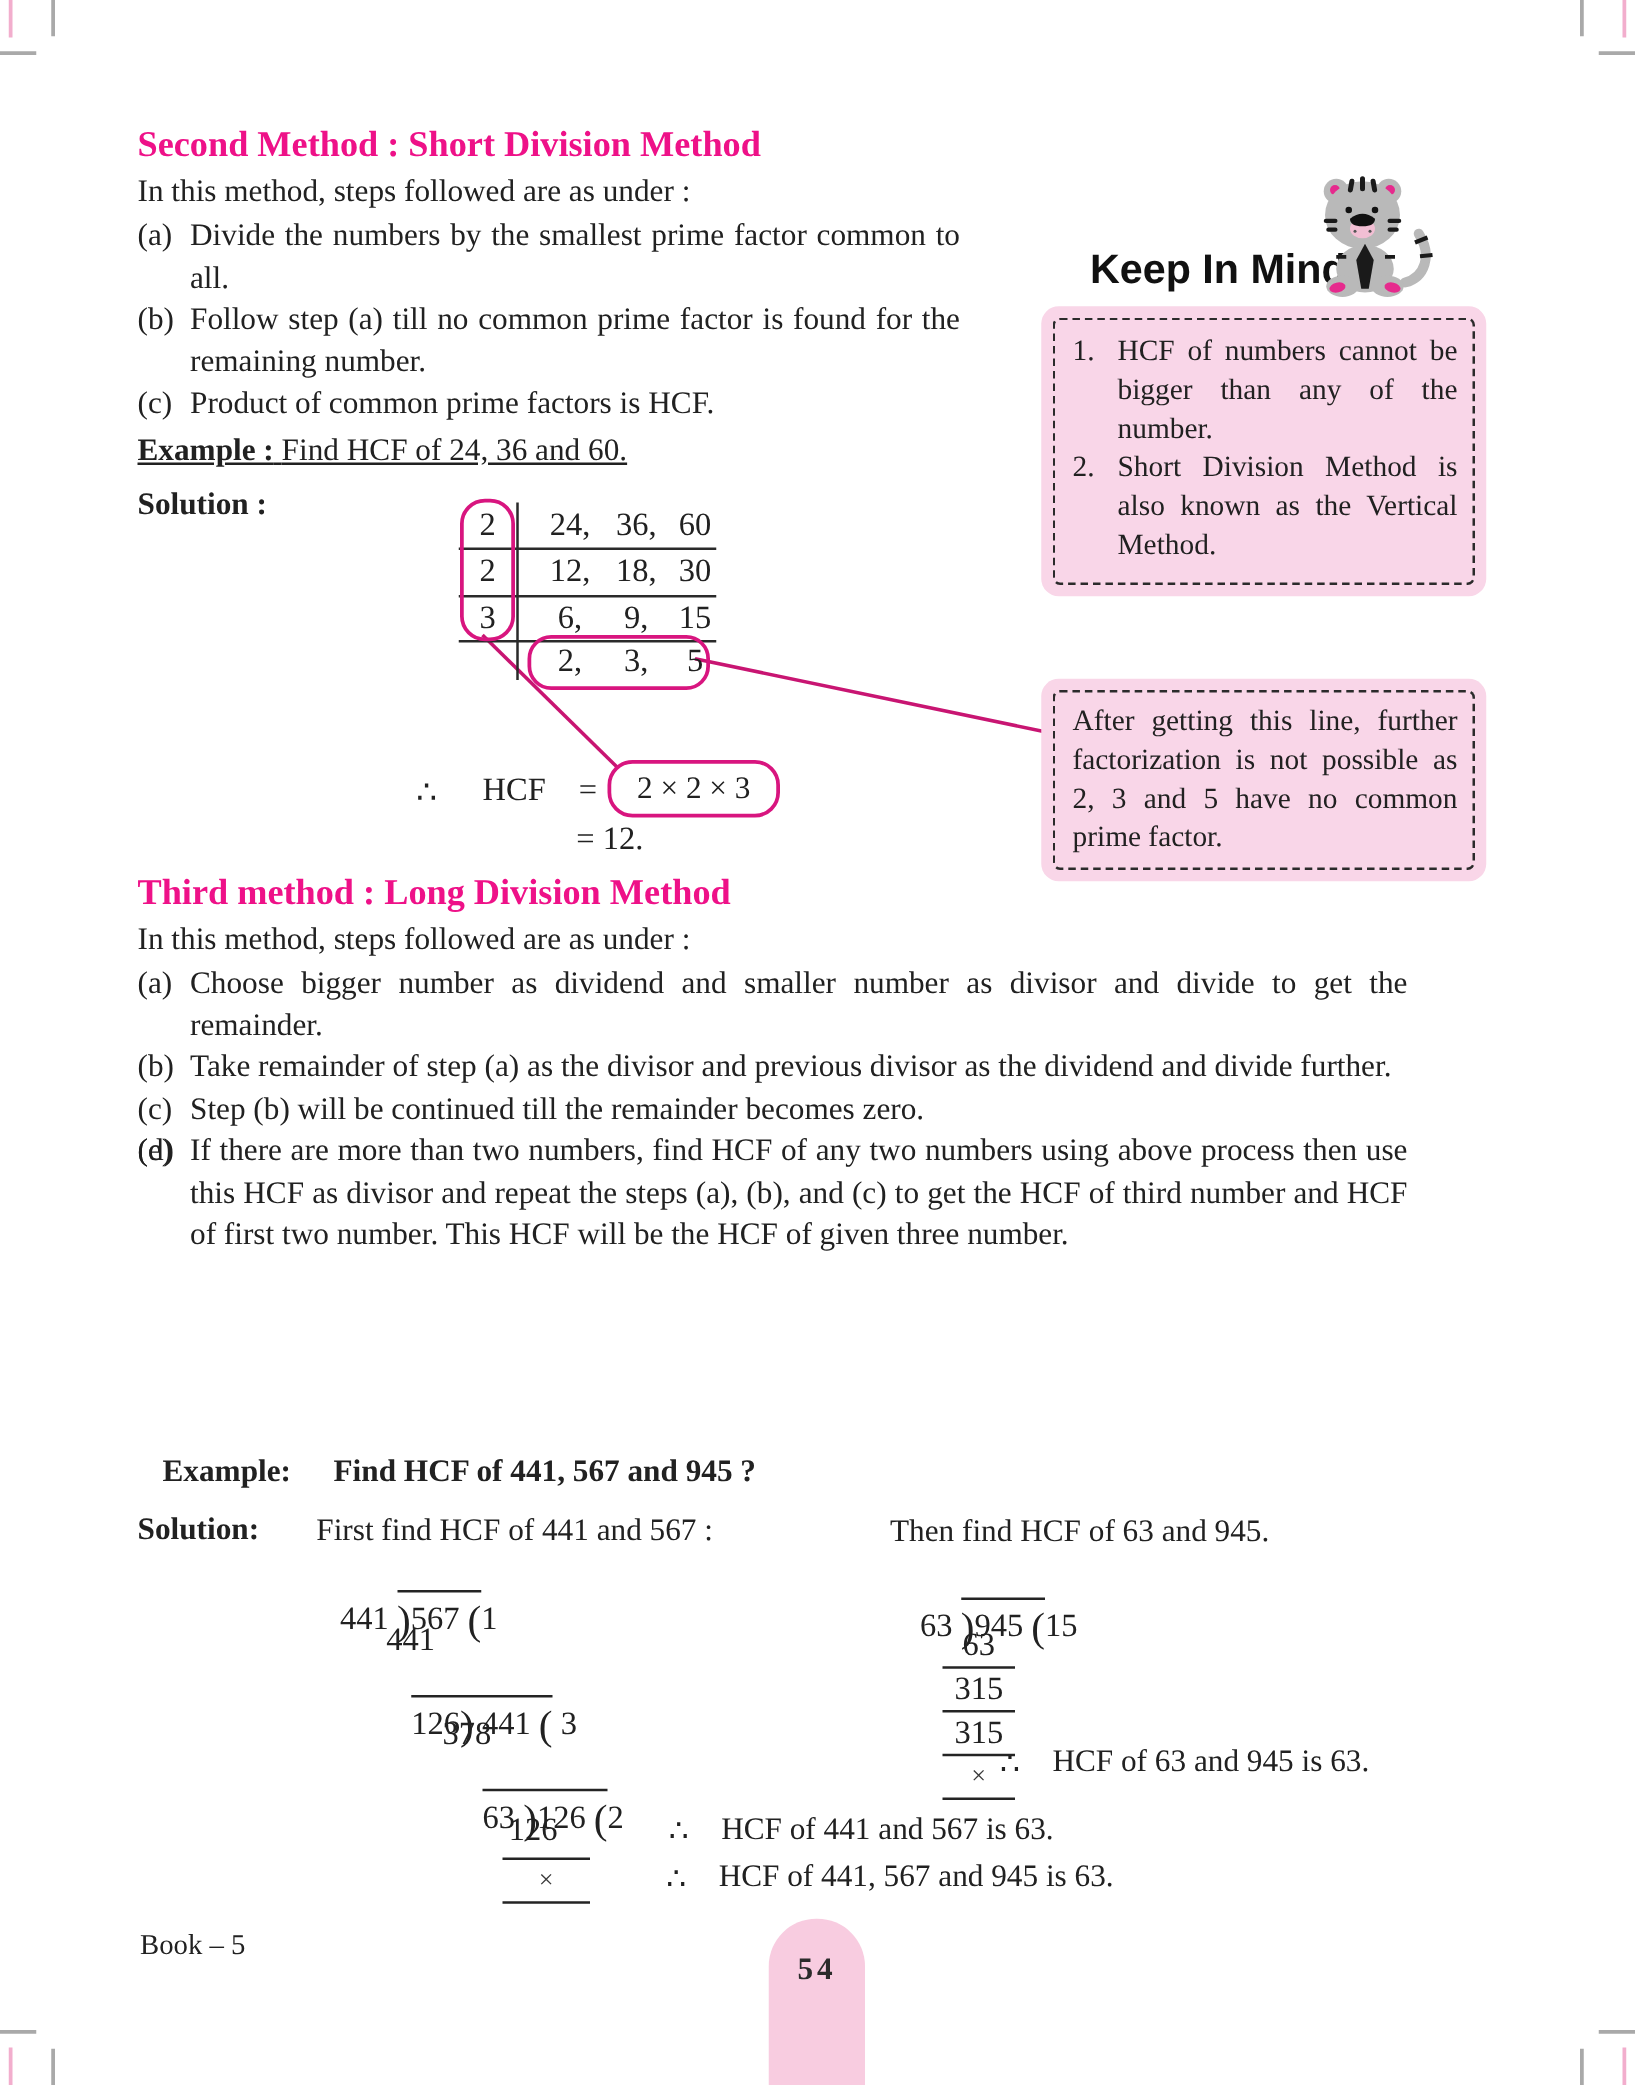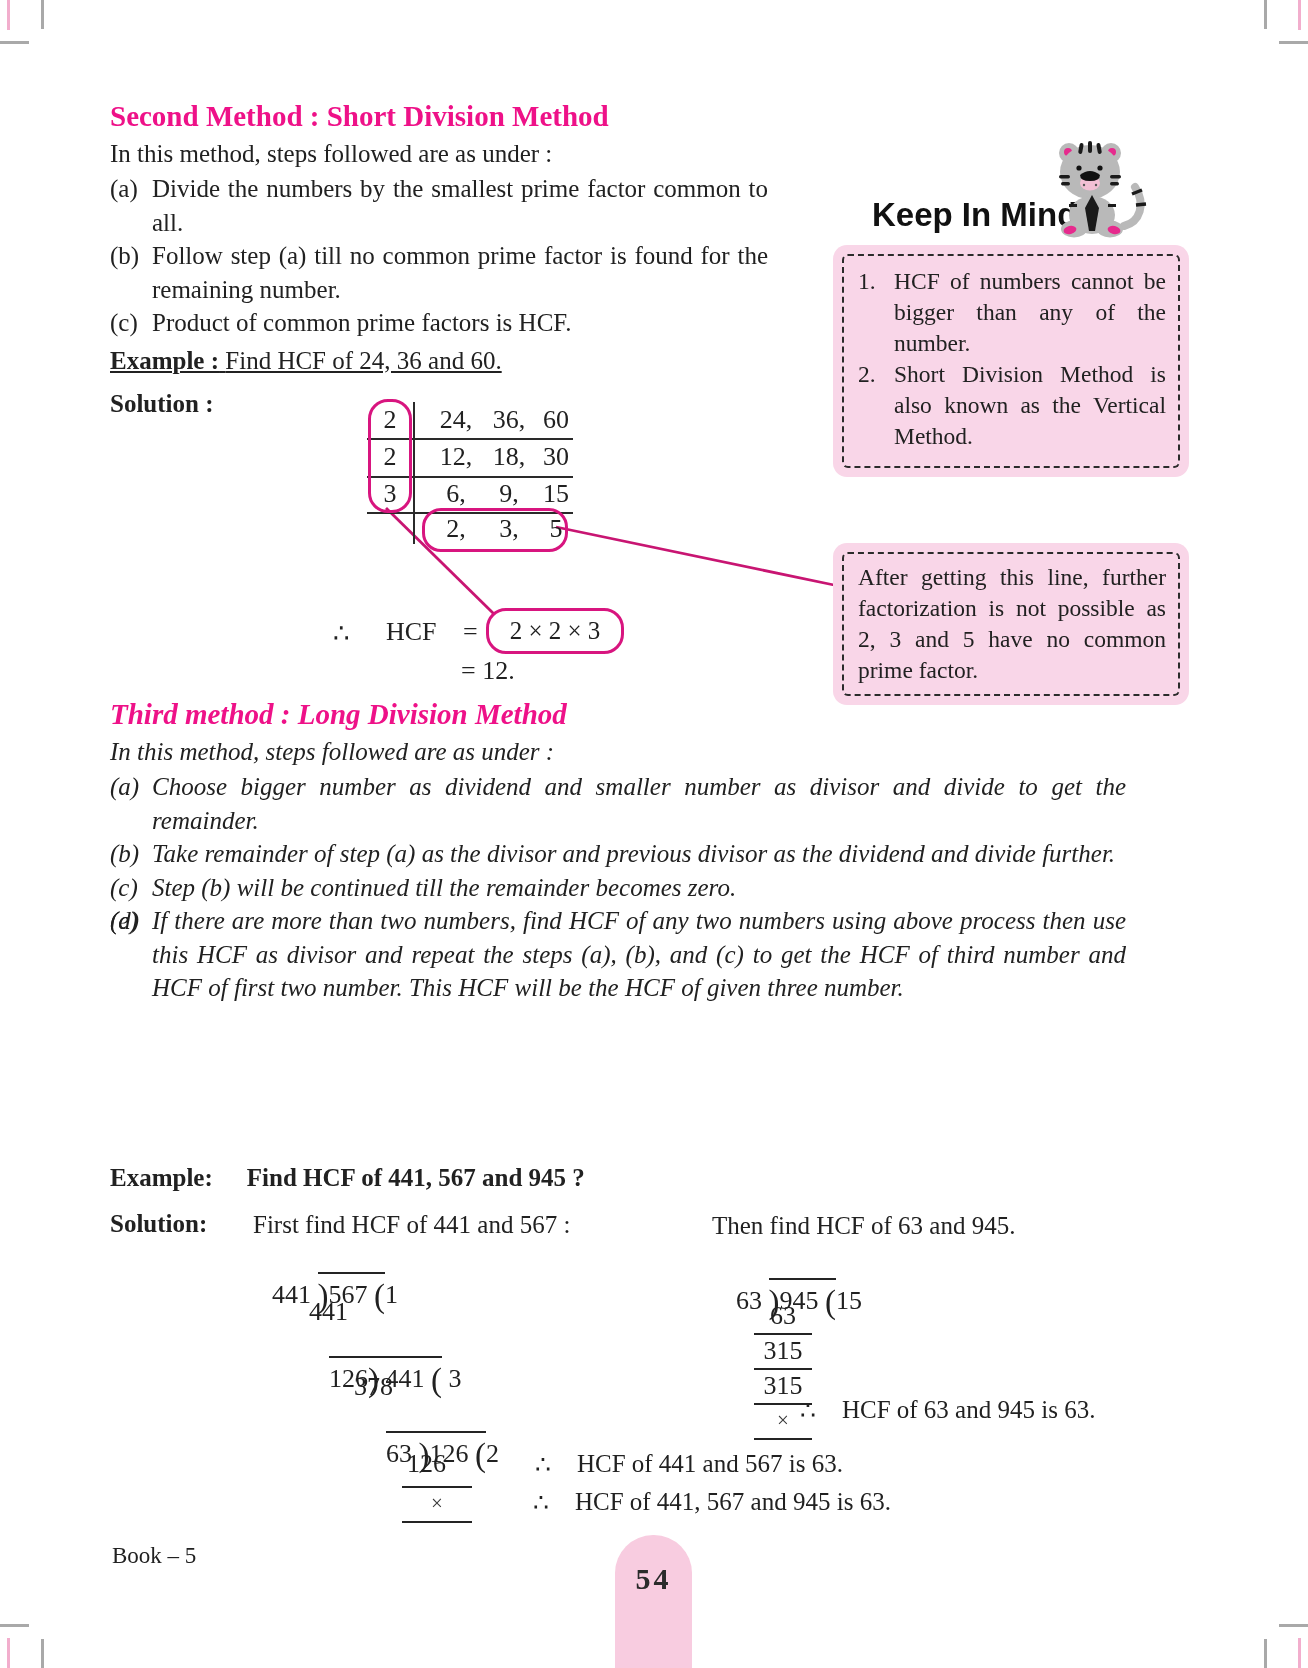--- a/index.html
+++ b/index.html
@@ -197,7 +197,7 @@
   <div class="ncontent">After getting this line, further factorization is not possible as 2, 3 and 5 have no common prime factor.</div>
 </div>
 
-<div class="sec" style="left:110px;top:694px;font-style:italic;">
+<div class="sec" style="left:110px;top:694px;">
   <h2 class="mhead">Third method : Long Division Method</h2>
   <p class="intro">In this method, steps followed are as under :</p>
   <div class="step">

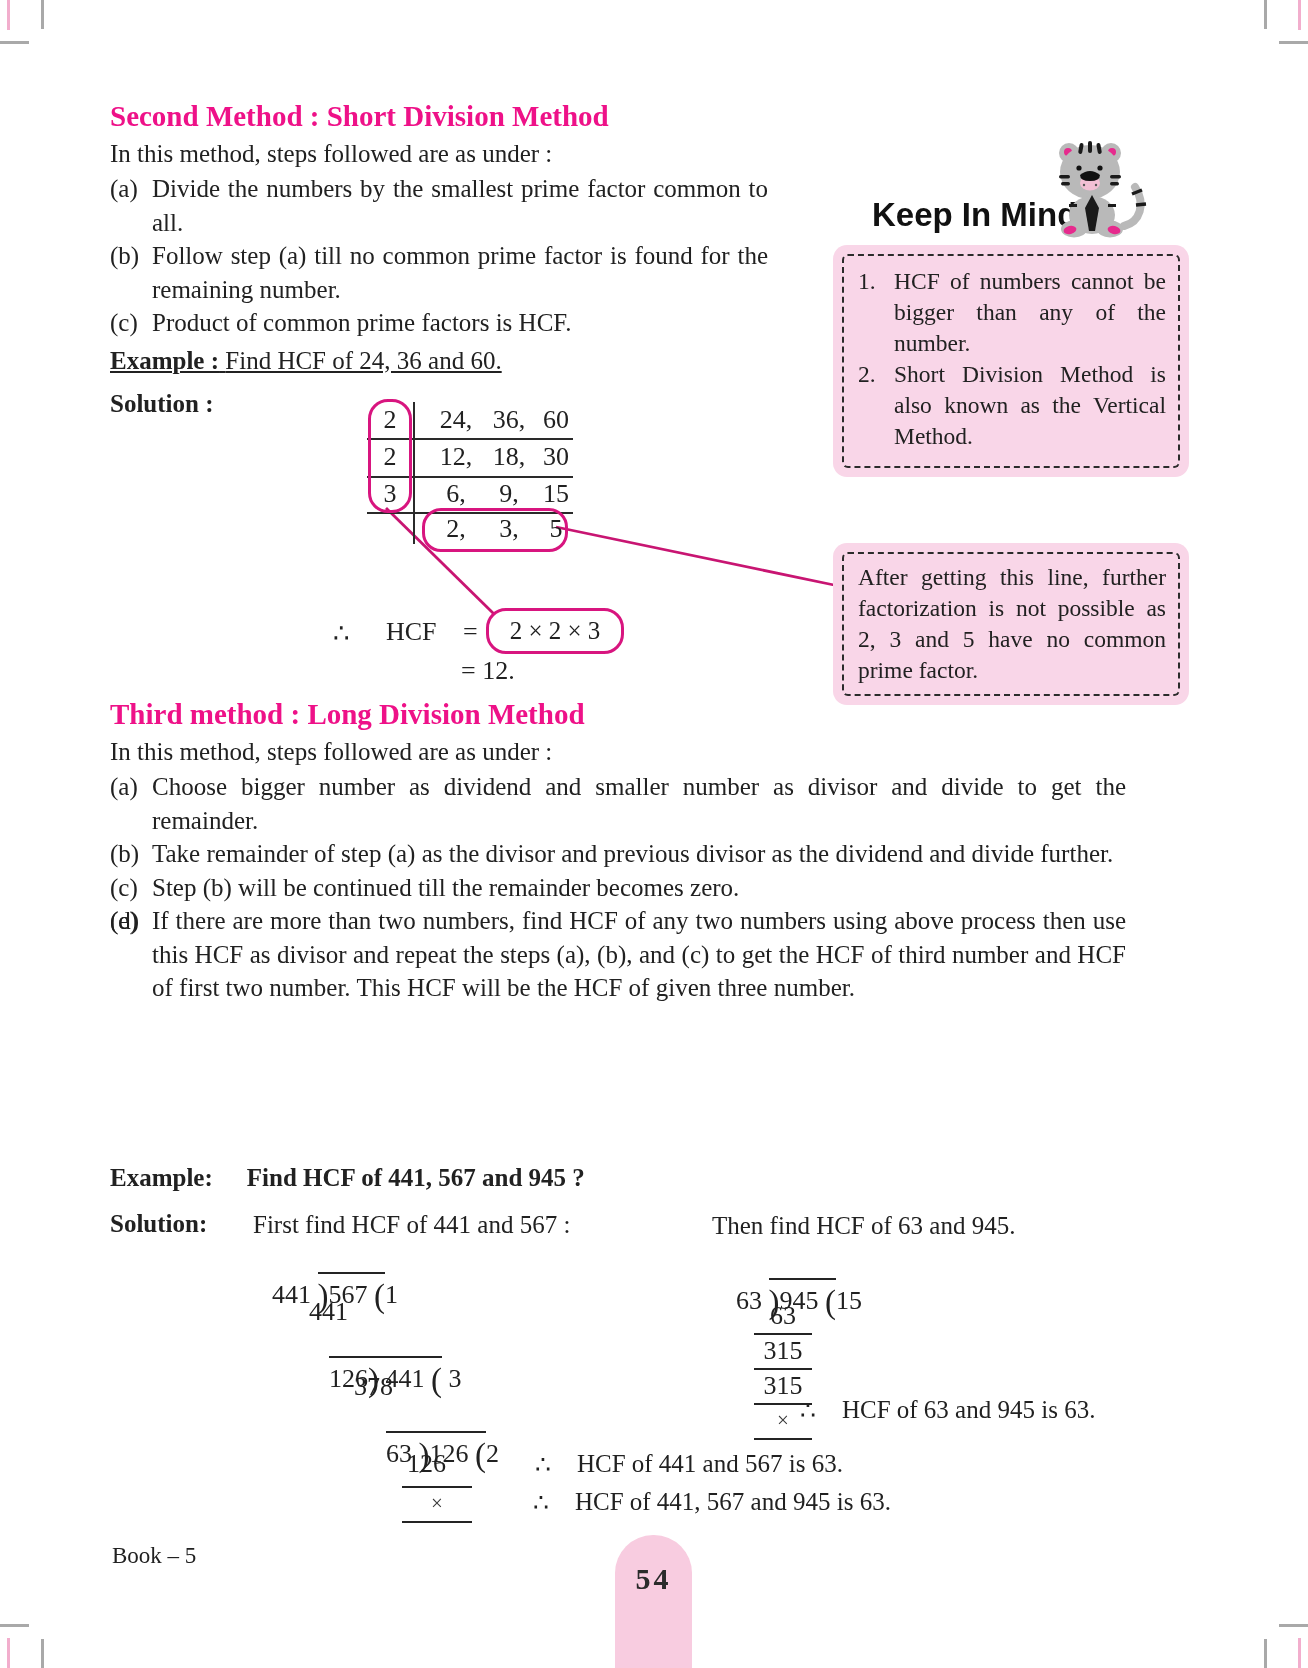--- a/index.html
+++ b/index.html
@@ -222,7 +222,7 @@
 </div>
 
 <div class="abs" style="left:110px;top:1164px;font-size:25px;">
-  <b class="lbl" style="margin-right:34px;">Example:</b><b>Find HCF of 441, 567 and 945 ?</b>
+  <b class="lbl" style="margin-right:34px;margin-left:20px;">Example:</b><b>Find HCF of 441, 567 and 945 ?</b>
 </div>
 
 <b class="abs lbl" style="left:110px;top:1210px;font-size:25px;">Solution:</b>

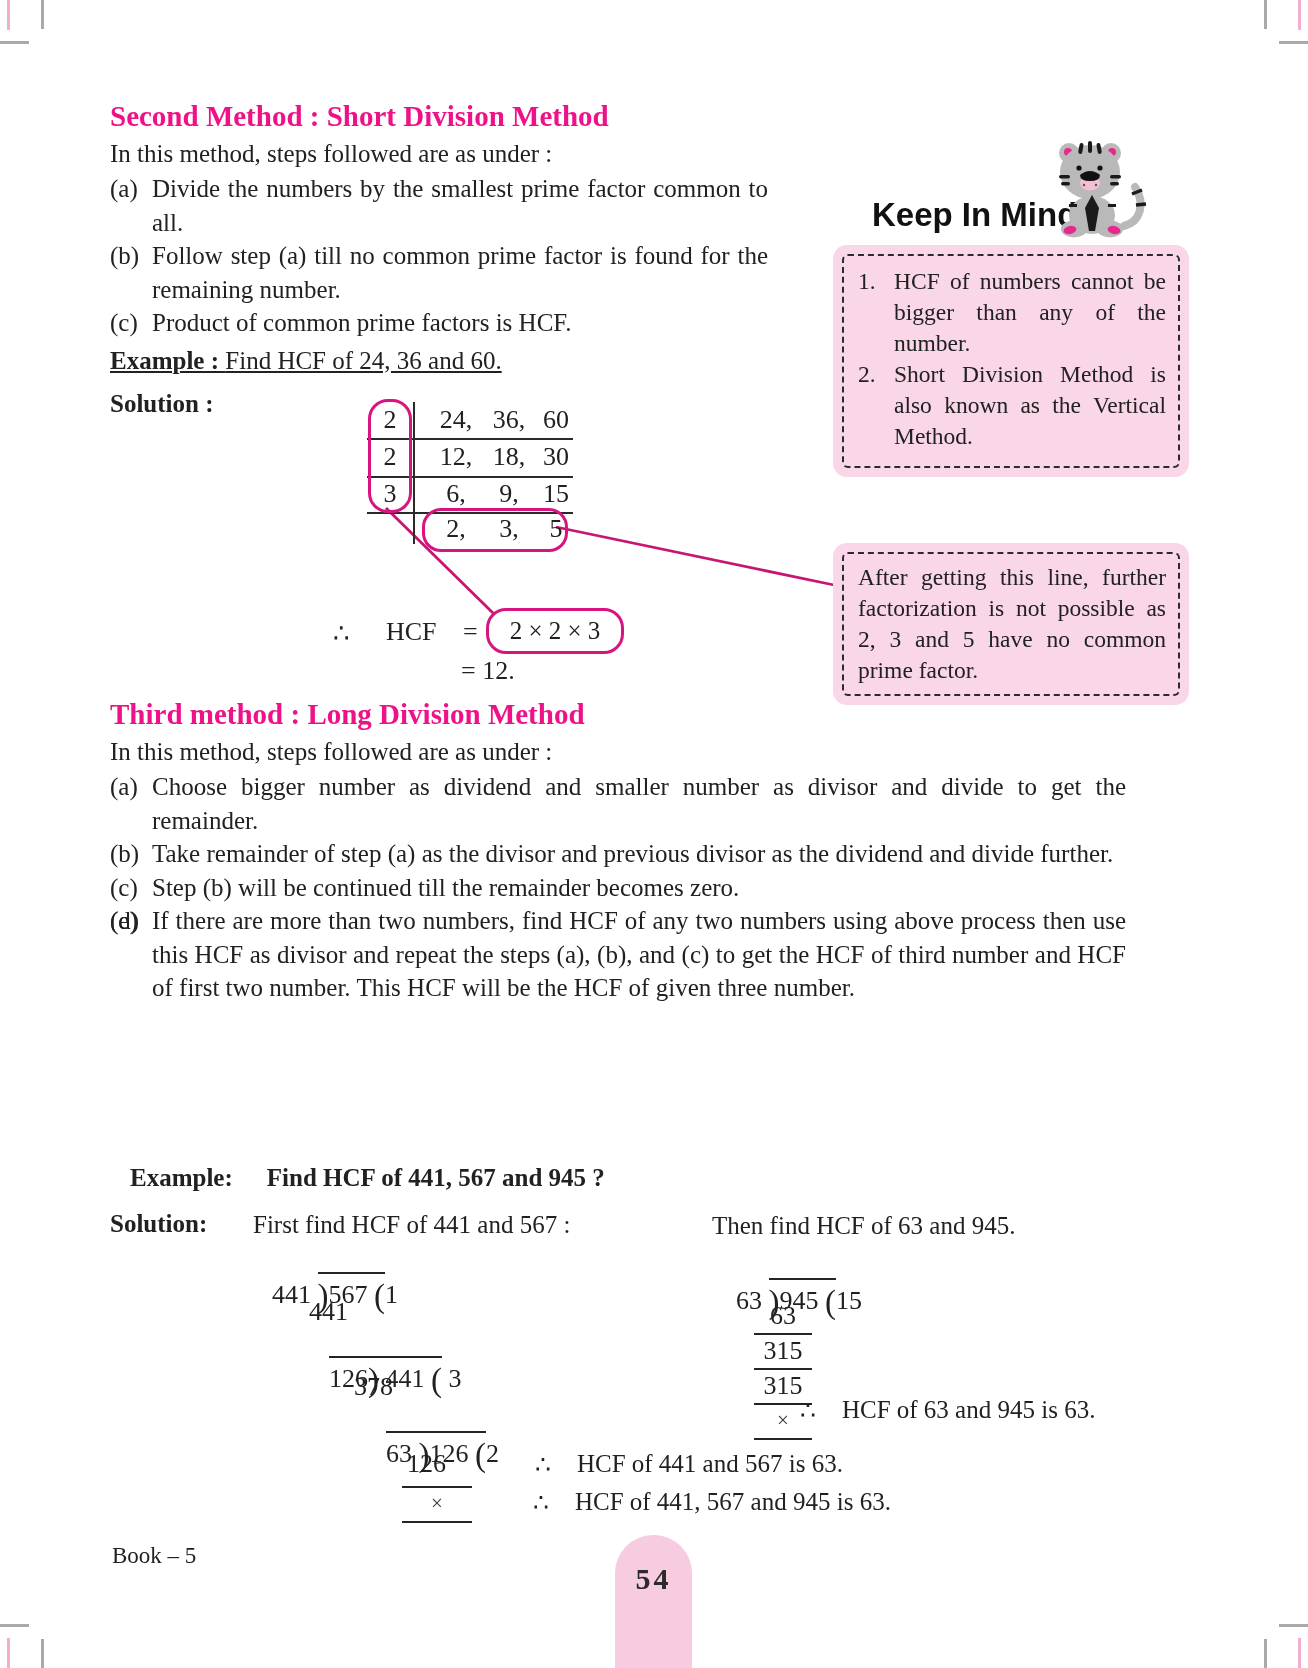--- a/index.html
+++ b/index.html
@@ -65,7 +65,7 @@
   .book{position:absolute;left:112px;top:1543px;font-size:23px;}
   .tab{position:absolute;left:615px;top:1535px;width:77px;height:133px;background:var(--tabpink);
        border-radius:38px 38px 0 0;text-align:center;}
-  .tab .pnum{margin-top:27px;font-weight:bold;font-size:30px;letter-spacing:3px;color:#2b2b2b;display:inline-block;}
+  .tab .pnum{margin-top:27px;font-weight:bold;font-size:25px;letter-spacing:3px;color:#2b2b2b;display:inline-block;}
   svg.connect{position:absolute;left:0;top:0;pointer-events:none;}
 </style>
 </head>

